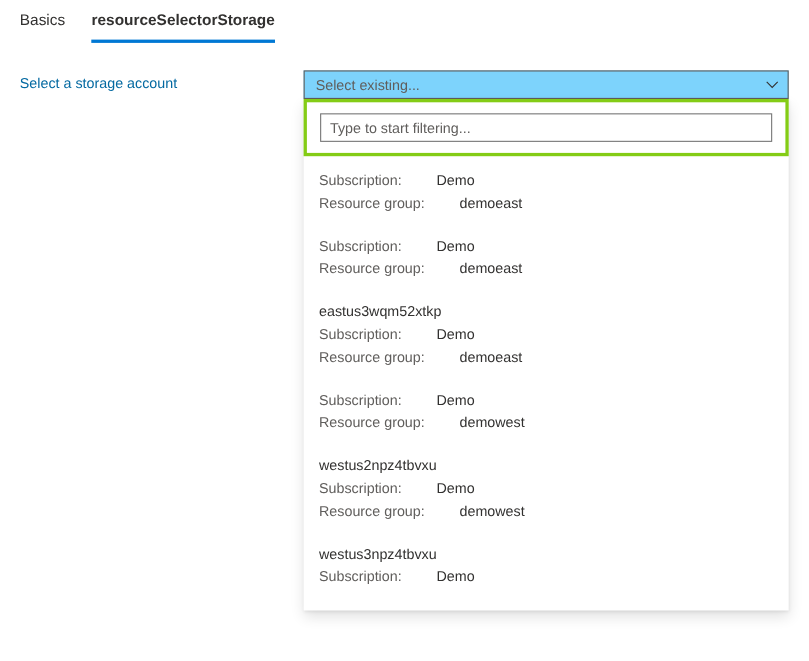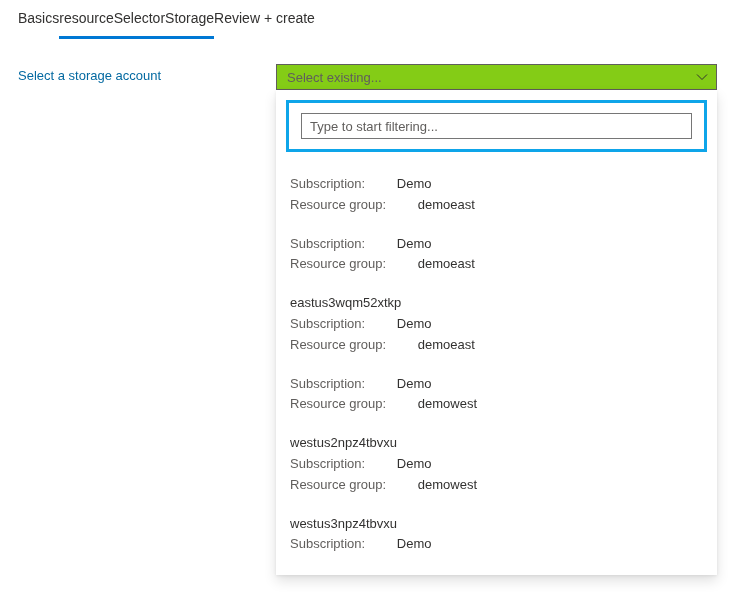--- a/index.html
+++ b/index.html
@@ -20,6 +20,7 @@
       display: flex;
       border-bottom: 1px solid transparent;
       padding: 10px 18px 0 18px;
+      gap: 24px;
     }
     .tab {
       padding: 0 0 10px 0;

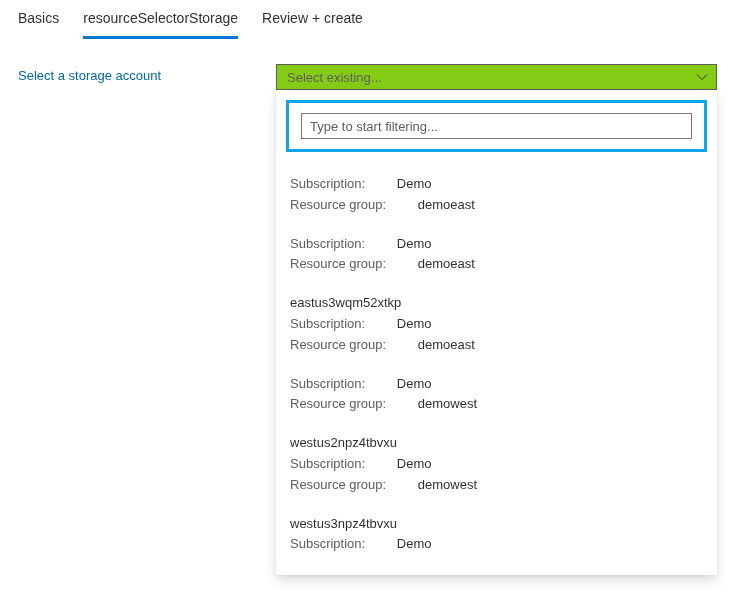--- a/index.html
+++ b/index.html
@@ -31,7 +31,7 @@
     }
     .tab.active {
       border-bottom: 3px solid #0078d4;
-      font-weight: 400;
+      font-weight: 700;
     }
     .form-row {
       display: flex;

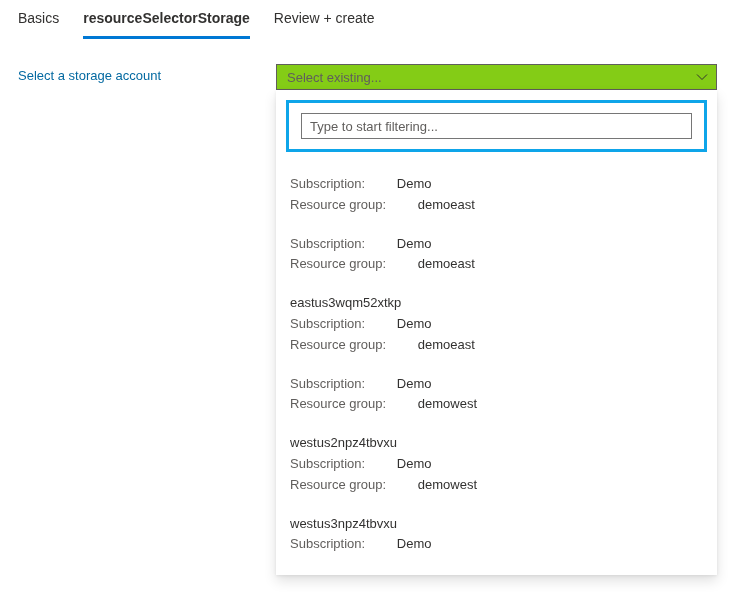--- a/index.html
+++ b/index.html
@@ -126,7 +126,6 @@
 <div class="tabs">
   <div class="tab">Basics</div>
   <div class="tab active">resourceSelectorStorage</div>
-  <div class="tab">Review + create</div>
 </div>
 
 <div class="form-row">

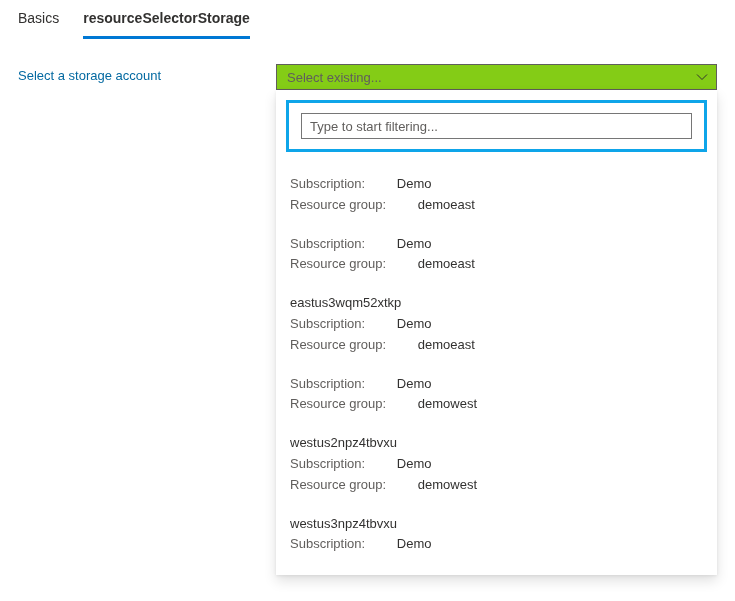--- a/index.html
+++ b/index.html
@@ -56,7 +56,7 @@
       border: 1px solid #605e5c;
       height: 26px;
       padding: 0 8px 0 10px;
-      background: #84cc16;
+      background: #7dd3fc;
       cursor: pointer;
       color: #605e5c;
       font-size: 13px;

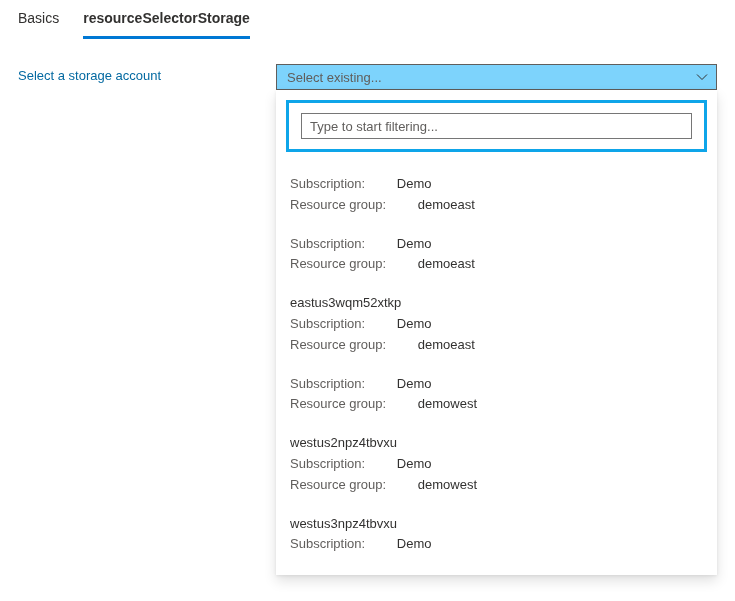--- a/index.html
+++ b/index.html
@@ -83,8 +83,8 @@
     }
     .filter-wrap {
       padding: 10px 12px;
-      border: 3px solid #0ea5e9;
-      margin: 10px;
+      border: 3px solid #84cc16;
+      margin: 0;
     }
     .filter-input {
       width: 100%;

